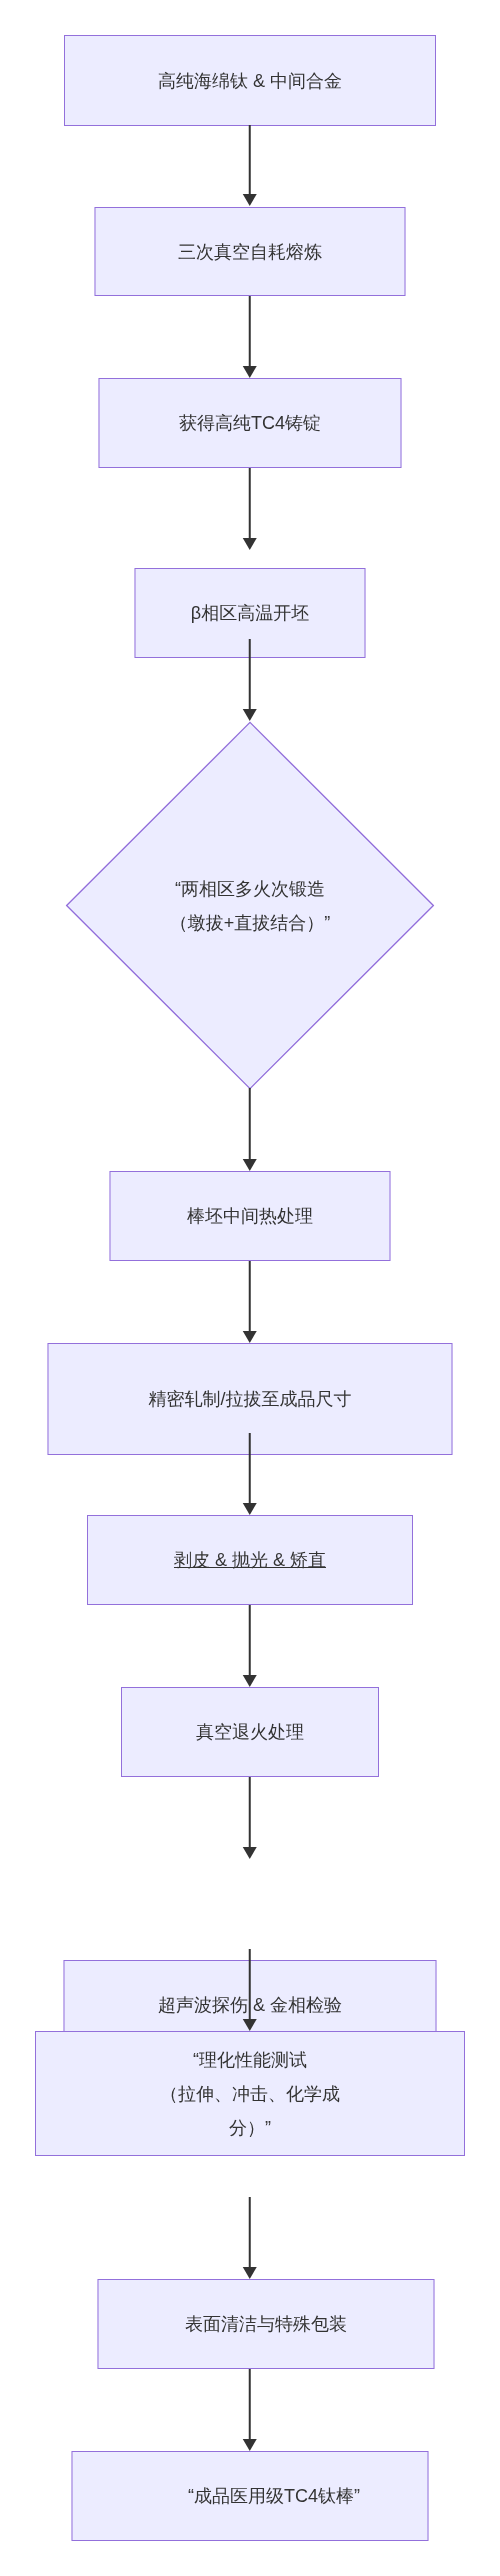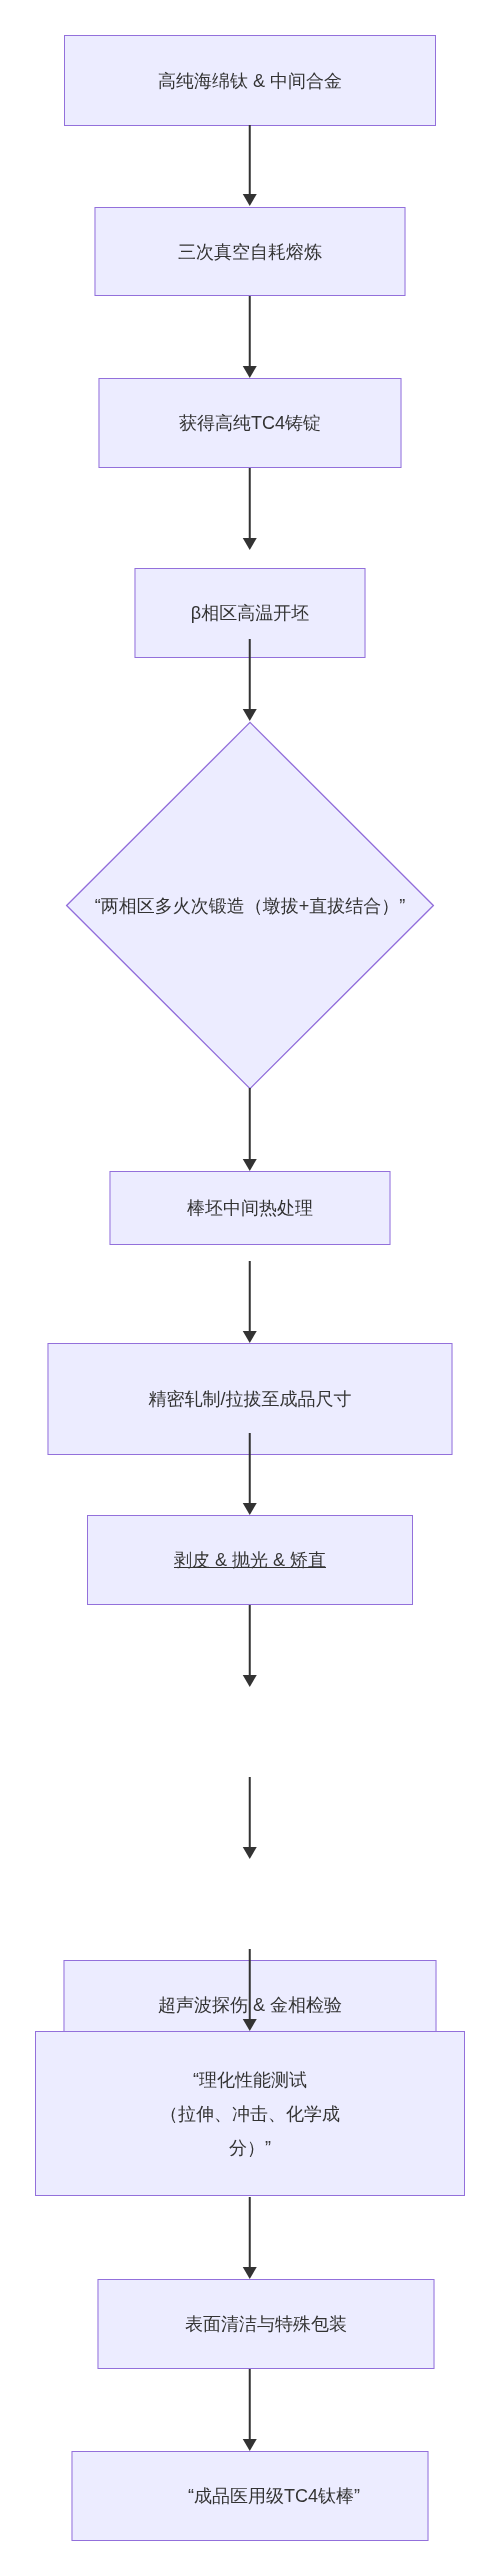--- a/index.html
+++ b/index.html
@@ -50,7 +50,7 @@
     position:absolute;
     top:0;left:0;right:0;bottom:0;
     display:flex;
-    flex-direction:row;
+    flex-direction:column;
     align-items:center;
     justify-content:center;
     color:var(--text);

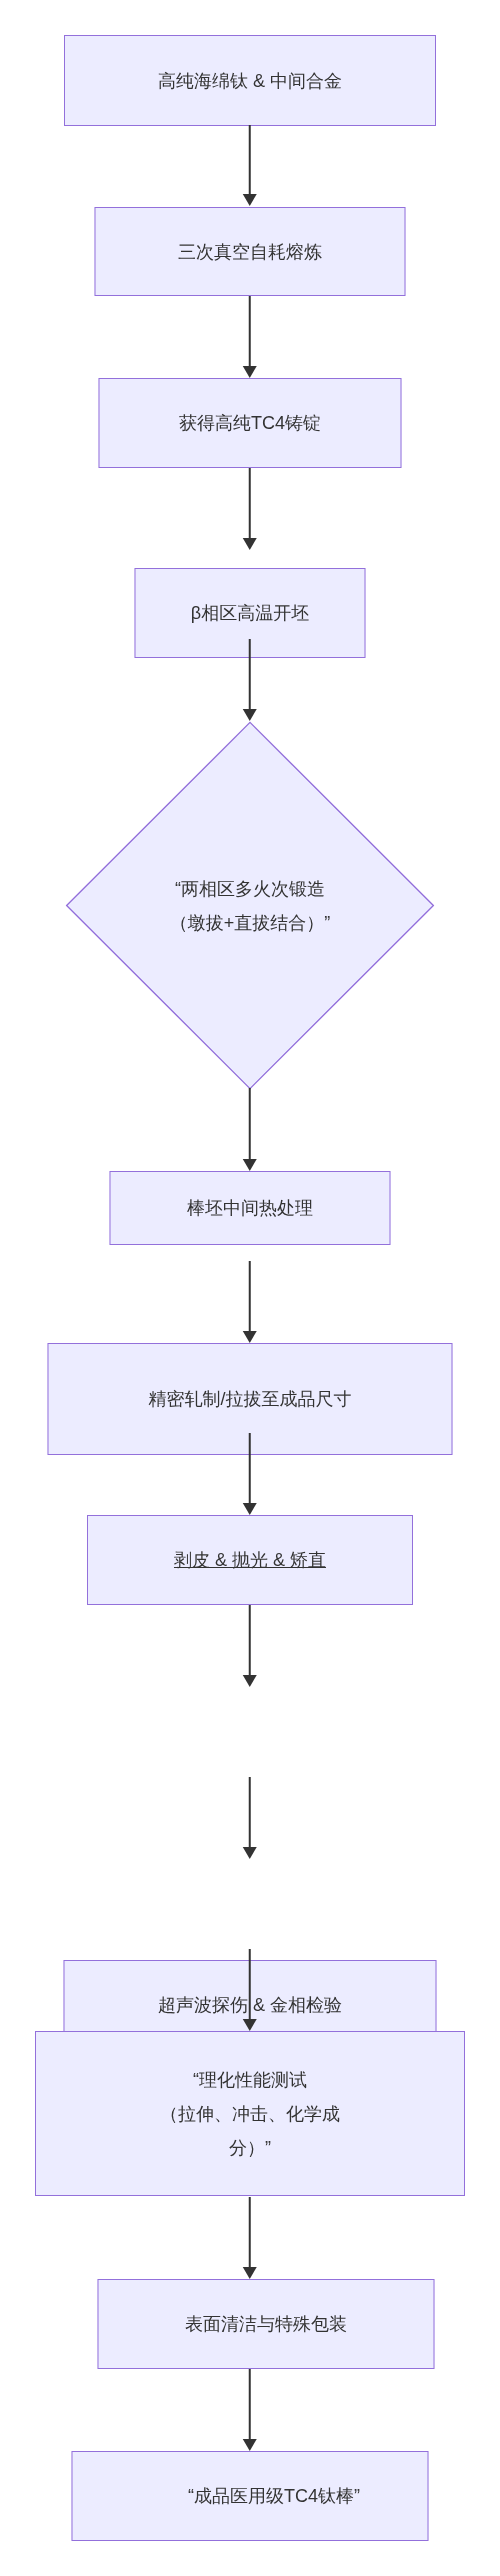--- a/index.html
+++ b/index.html
@@ -116,7 +116,7 @@
     </div>
   </div>
 
-  <div class="node" style="top:1171px;width:281px;height:74px;">
+  <div class="node" style="top:1171px;width:281px;height:90px;">
     <span class="line">棒坯中间热处理</span>
   </div>
 

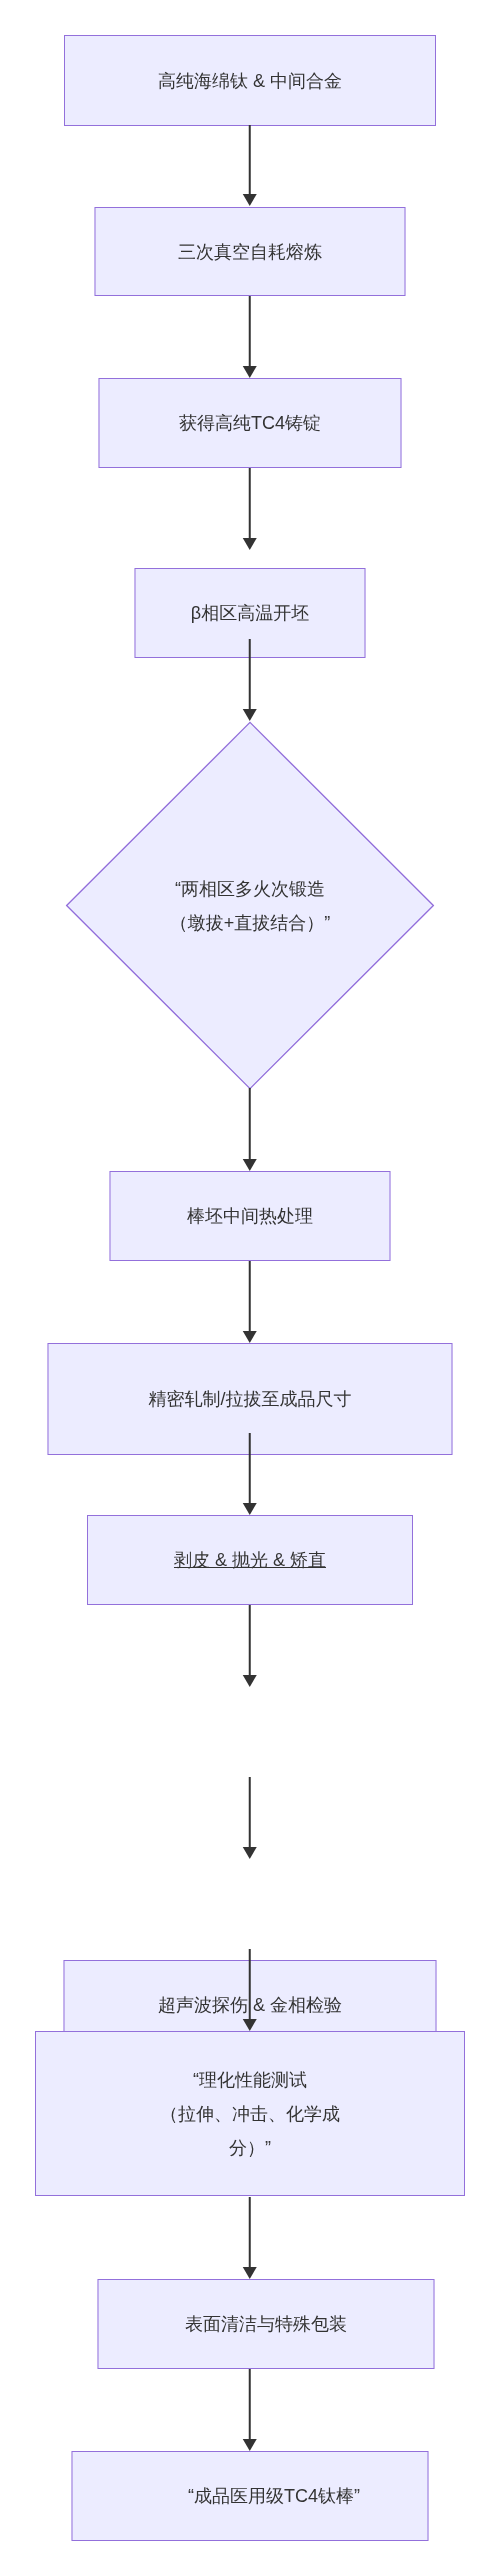--- a/index.html
+++ b/index.html
@@ -128,6 +128,9 @@
     <span class="line">剥皮 &amp; 抛光 &amp; 矫直</span>
   </div>
 
+  <div class="node" style="top:1687px;width:258px;height:90px;">
+    <span class="line">真空退火处理</span>
+  </div>
 
   <div class="node" style="top:1960px;width:373px;height:90px;">
     <span class="line">超声波探伤 &amp; 金相检验</span>

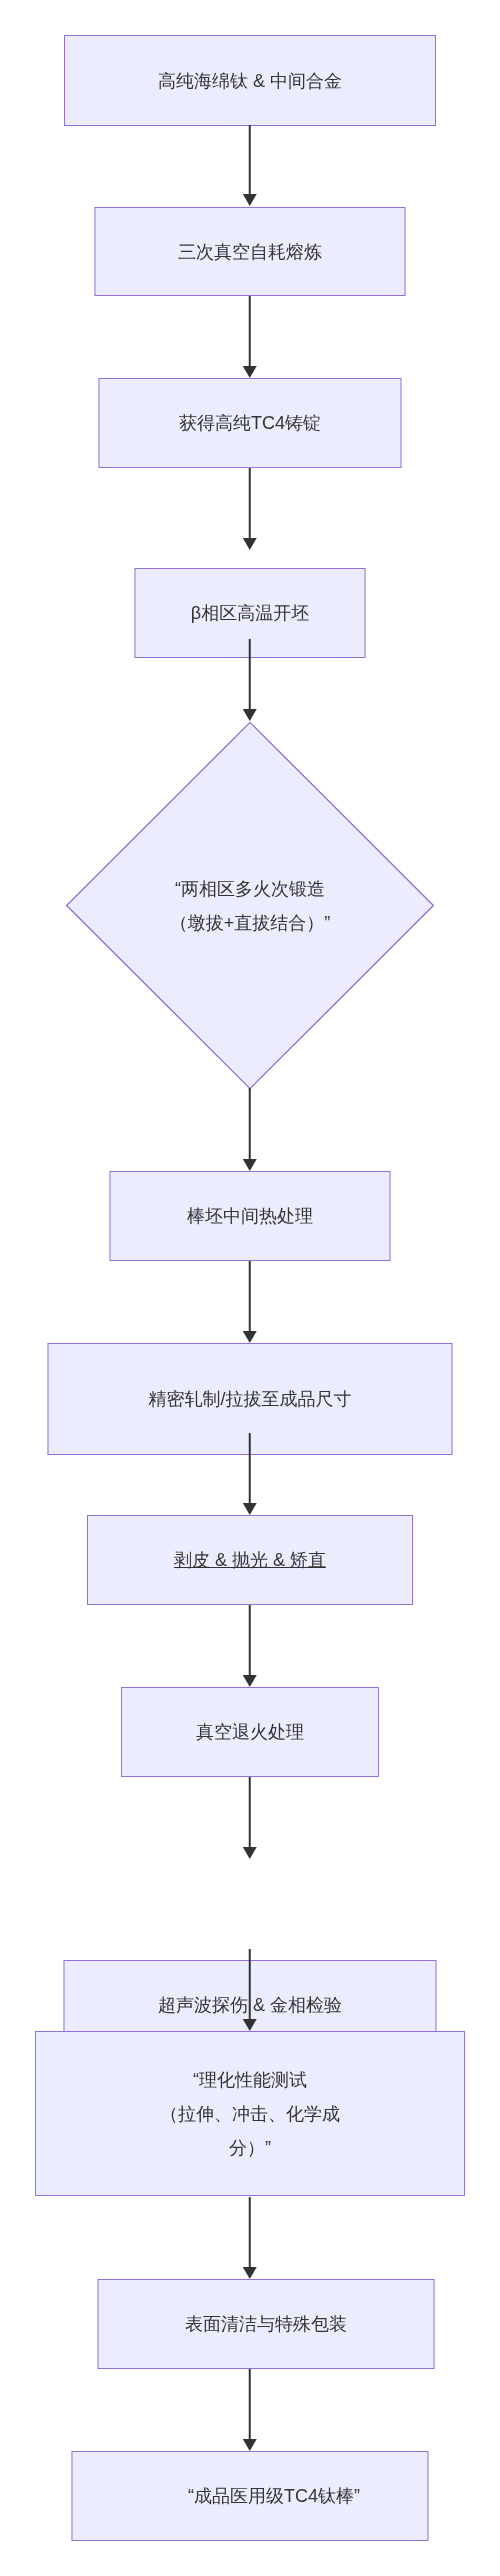--- a/index.html
+++ b/index.html
@@ -136,7 +136,7 @@
     <span class="line">超声波探伤 &amp; 金相检验</span>
   </div>
 
-  <div class="node" style="top:2031px;width:430px;height:165px;">
+  <div class="node" style="top:2031px;width:430px;height:125px;">
     <span class="line">“理化性能测试</span>
     <span class="line">（拉伸、冲击、化学成</span>
     <span class="line">分）”</span>

